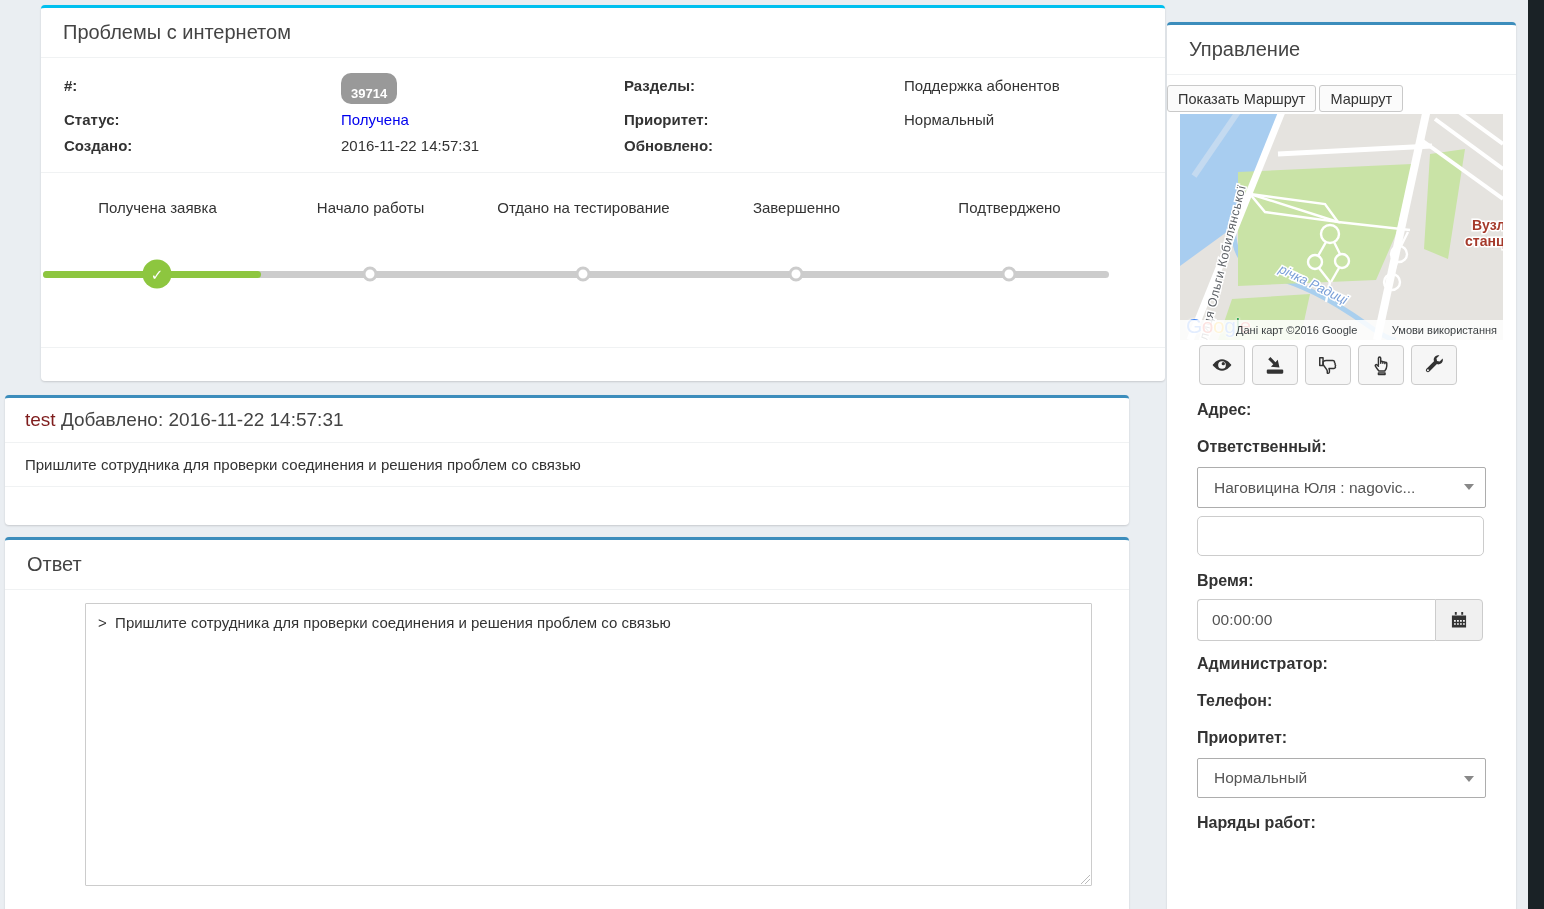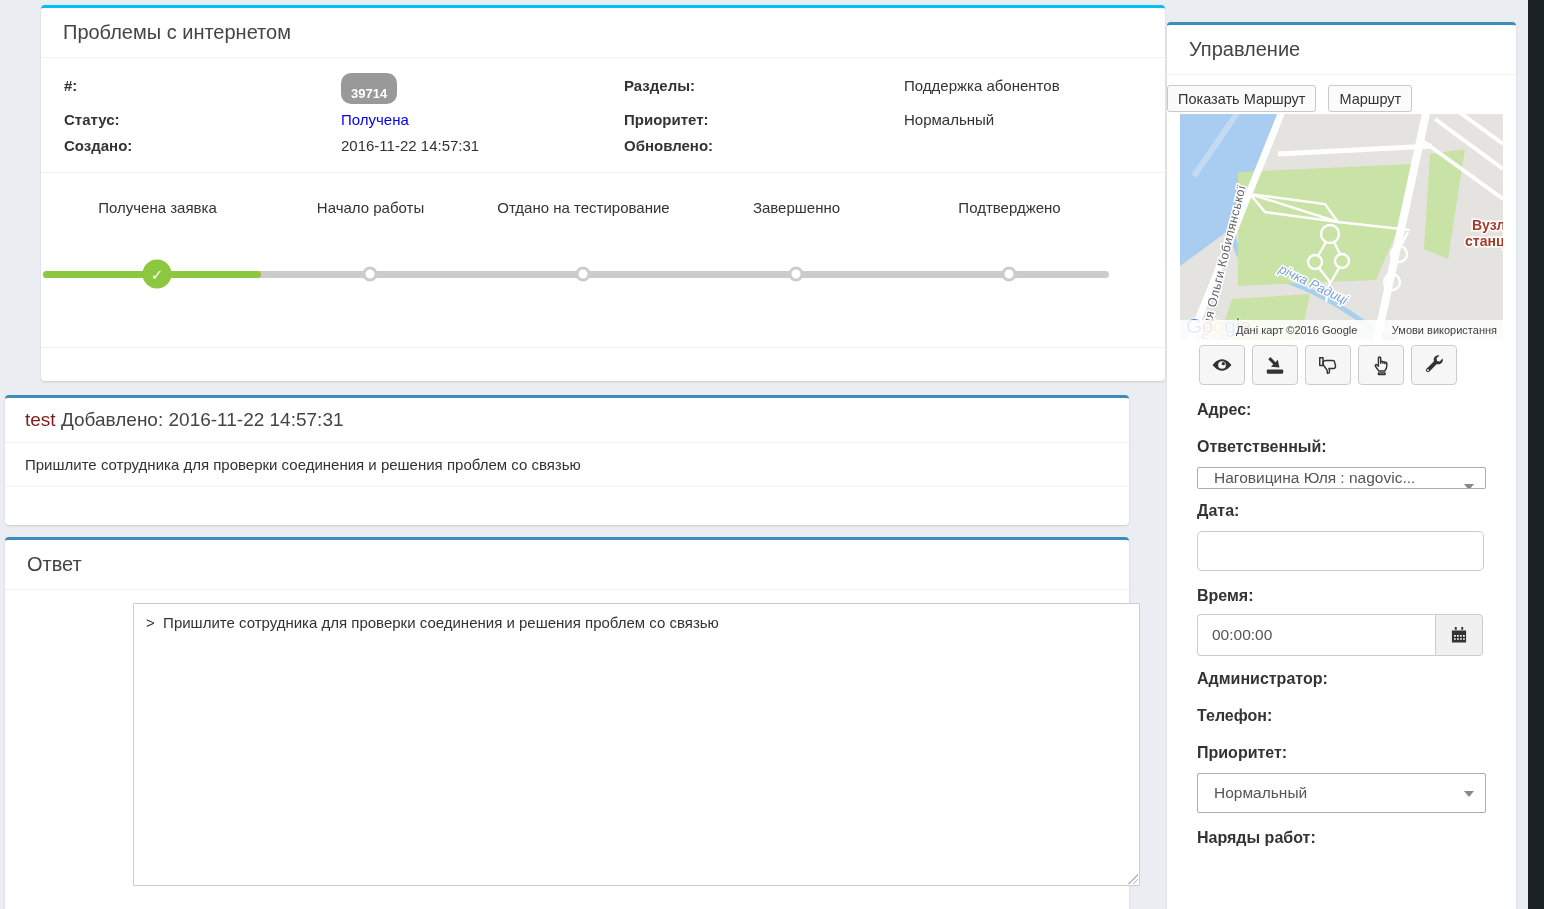--- a/index.html
+++ b/index.html
@@ -66,7 +66,7 @@
 
   
   #control-panel { left:1167px; top:22px; width:349px; height:904px; border-radius:4px 4px 0 0; }
-  .route-row { display:flex; gap:12px; margin:10px 0 2px 0; }
+  .route-row { display:flex; gap:3px; margin:10px 0 2px 0; }
   .route-btn {
     background:#fbfbfb; border:1px solid #c9c9c9; border-radius:3px; color:#333;
     font-family:inherit; font-size:14.5px; padding:3px 10px; height:27px; cursor:pointer;

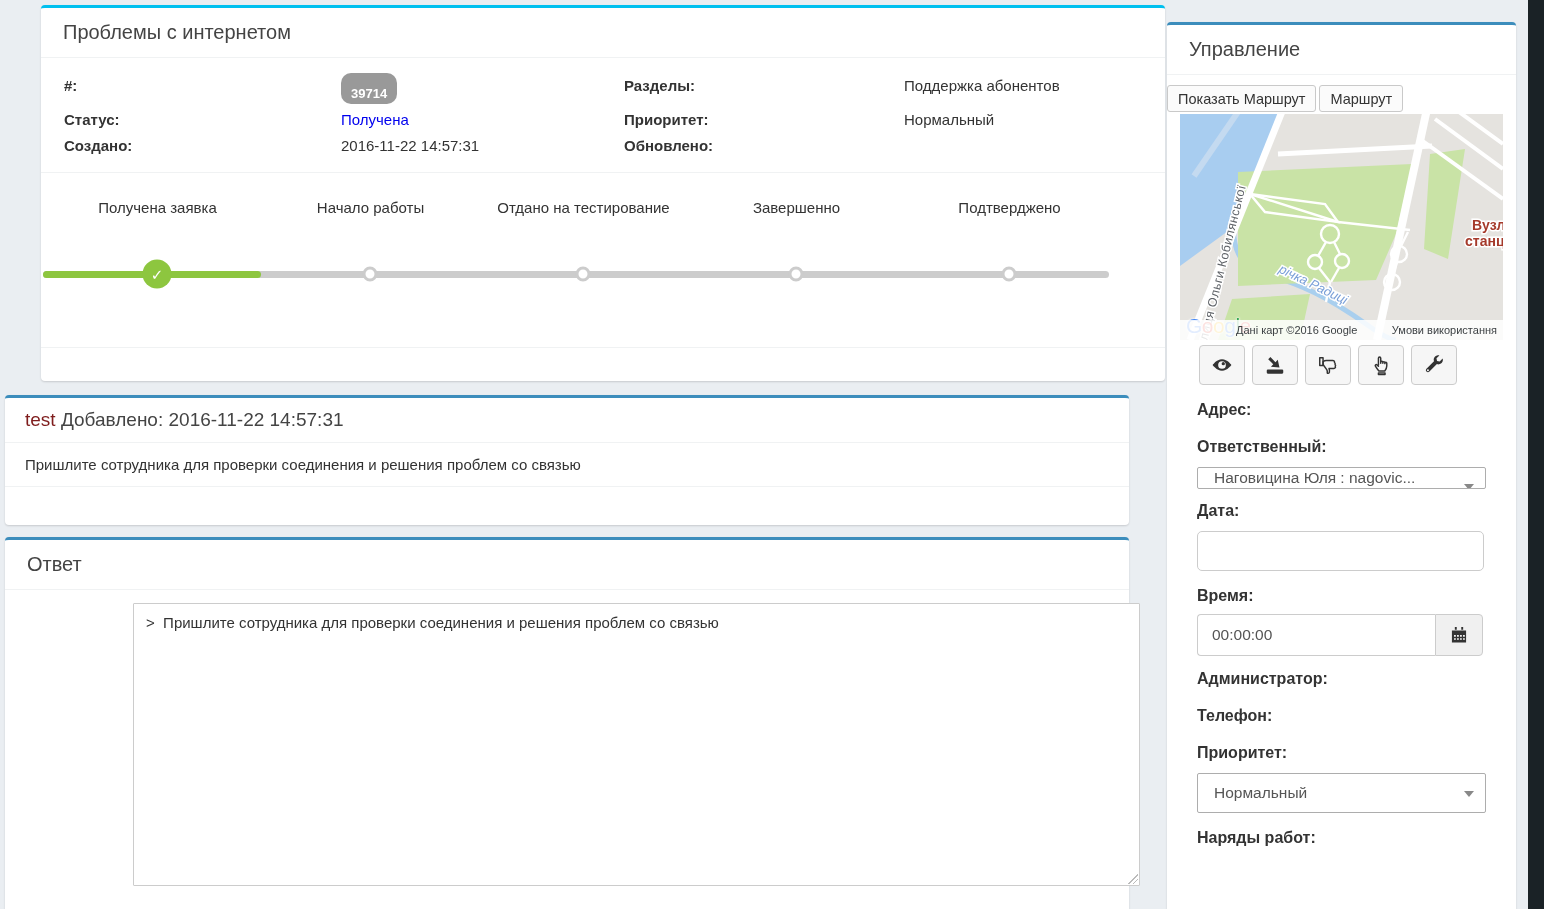--- a/index.html
+++ b/index.html
@@ -103,7 +103,7 @@
   .flabel.wrap2 { width:205px; }
   .fvalue { font-size:15.5px; margin-top:6px; line-height:20px; }
   .fake-select {
-    position:relative; margin-top:8px; height:22px; border:1px solid #adadad; border-radius:2px;
+    position:relative; margin-top:8px; height:41px; border:1px solid #adadad; border-radius:2px;
     background:#fff; display:flex; align-items:center; padding:0 28px 0 16px;
     color:#555; font-size:15.5px; cursor:pointer; white-space:nowrap; overflow:hidden;
   }

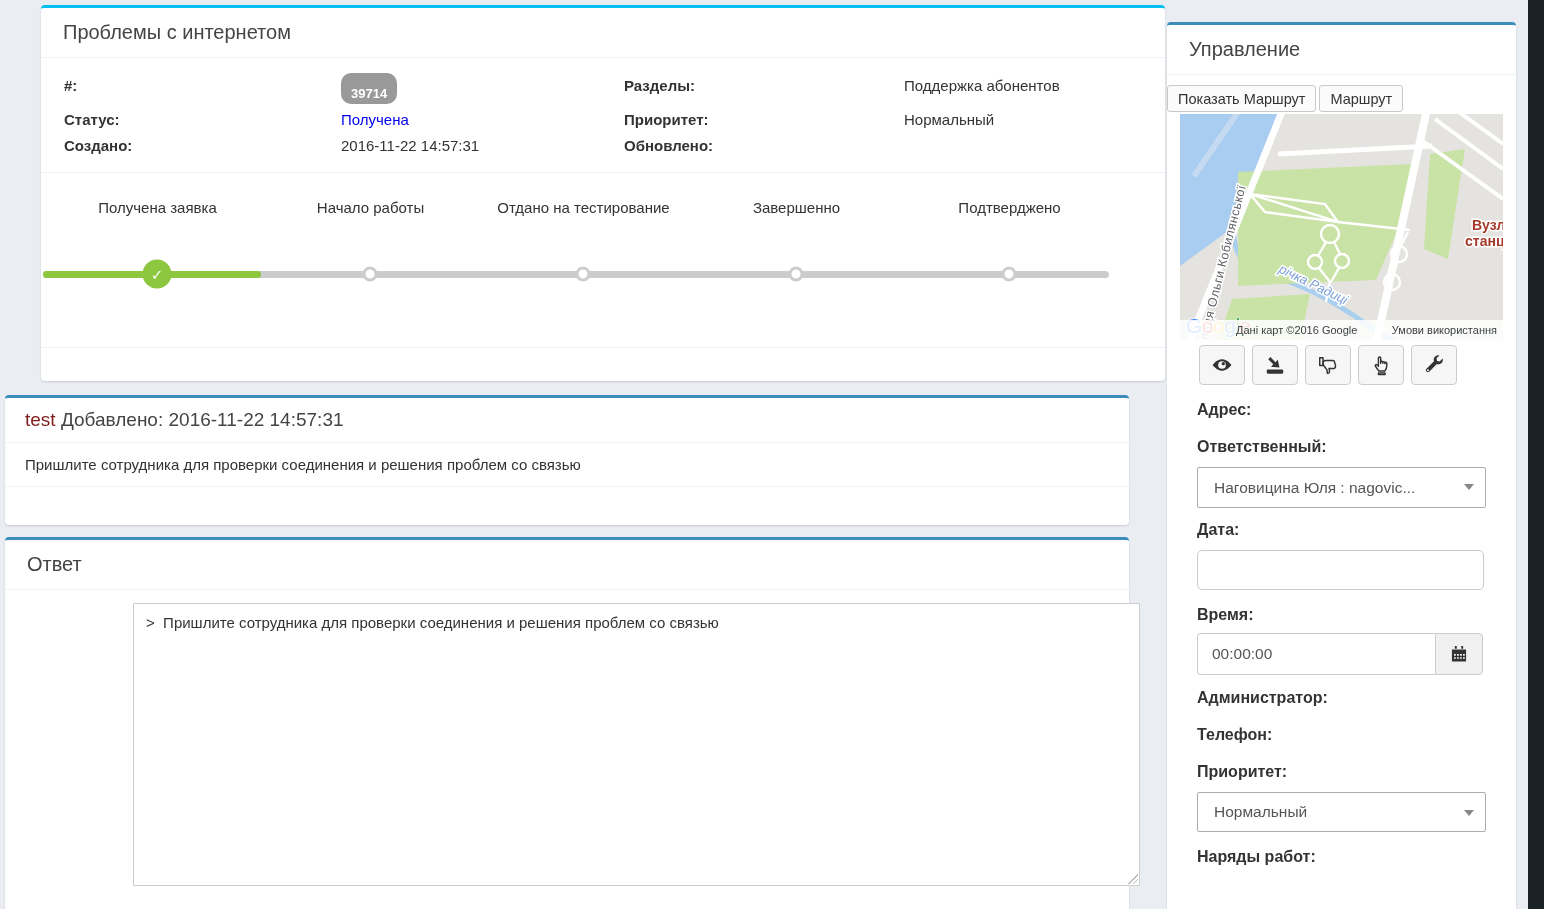--- a/index.html
+++ b/index.html
@@ -307,7 +307,6 @@
     </div>
 
 
-    <div class="flabel" style="margin-top:9px">Дата:</div>
     <input class="date-input" value="" style="">
 
     <div class="flabel">Время:</div>

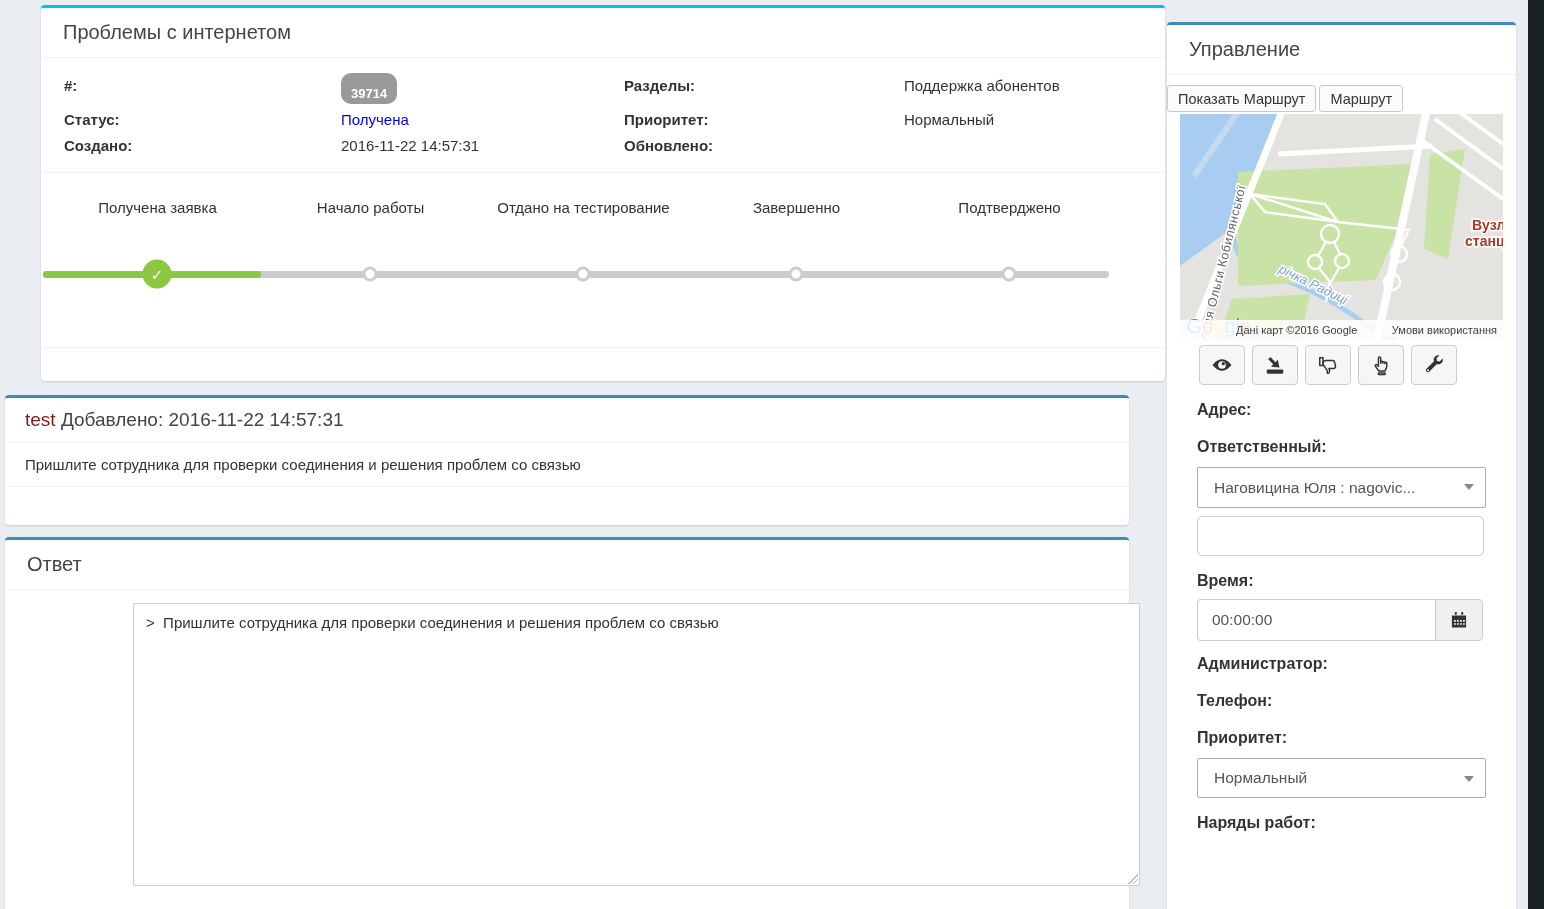--- a/index.html
+++ b/index.html
@@ -51,7 +51,7 @@
 
   
   #reply-panel { left:5px; top:537px; width:1124px; height:388px; border-radius:4px 4px 0 0; }
-  .reply-body { padding:13px 0 0 80px;margin-left:48px; }
+  .reply-body { padding:13px 0 0 80px; }
   .ta-wrap { position:relative; display:inline-block; }
   .reply-textarea {
     width:1007px; height:283px; border:1px solid #ccc; border-radius:1px;

